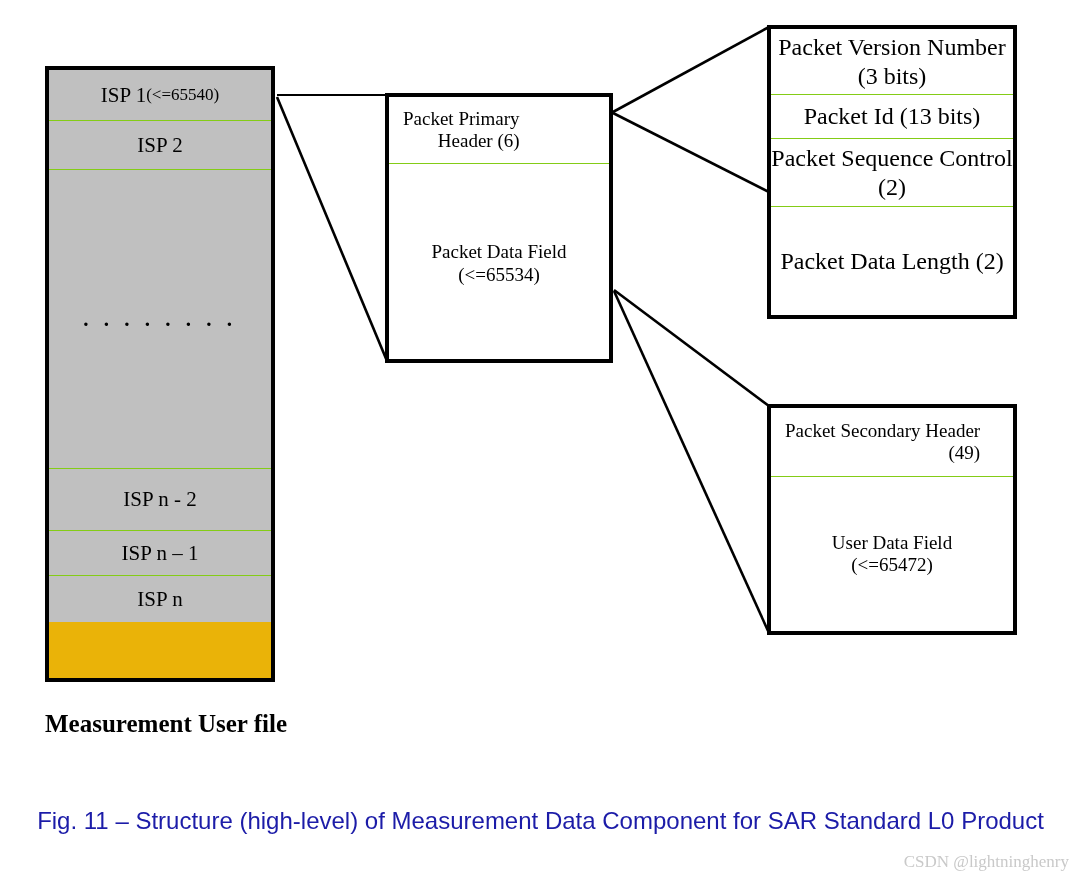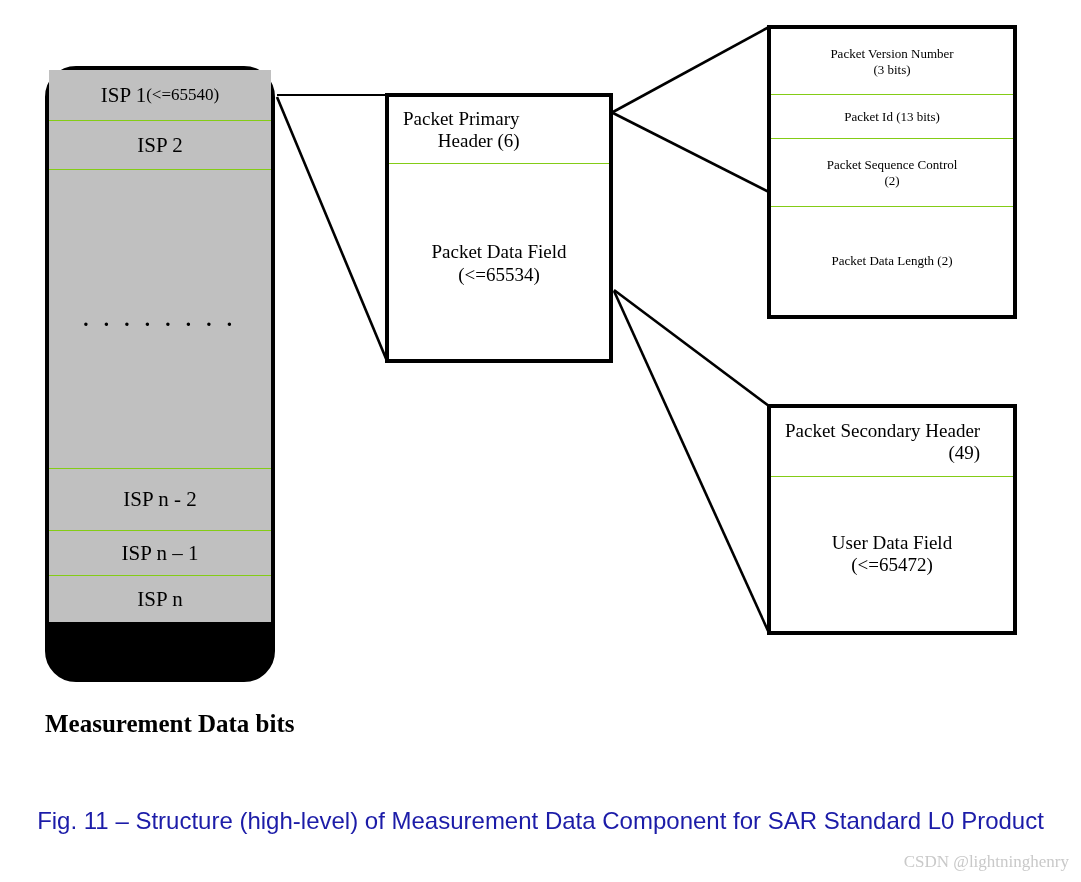--- a/index.html
+++ b/index.html
@@ -96,7 +96,7 @@
     height: 294px;
   }
   #primary-header-stack .cell {
-    font-size: 13px;
+    font-size: 24px;
   }
 
   

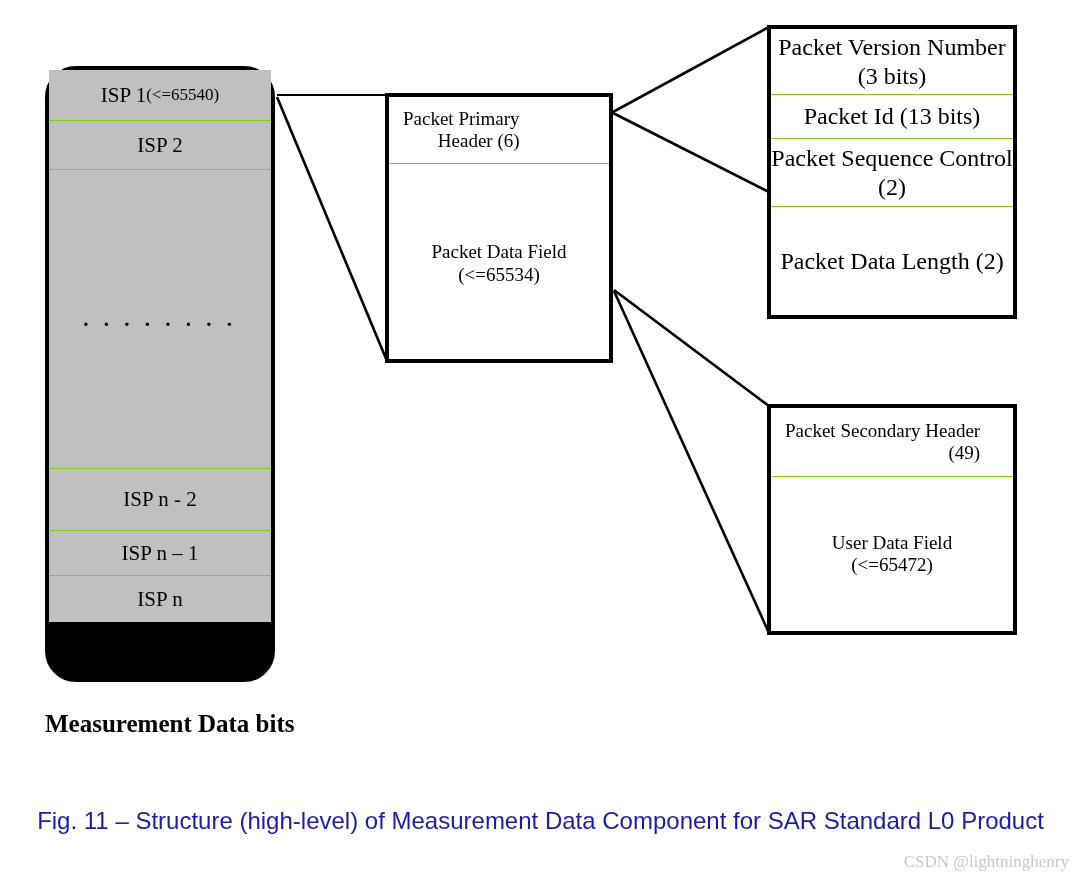--- a/index.html
+++ b/index.html
@@ -53,8 +53,7 @@
     top: 66px;
     width: 230px;
     height: 616px;
-    background: #000000;
-    border-radius: 31px;
+    background: #eab308;
   }
   #isp-stack .cell {
     background: #c0c0c0;

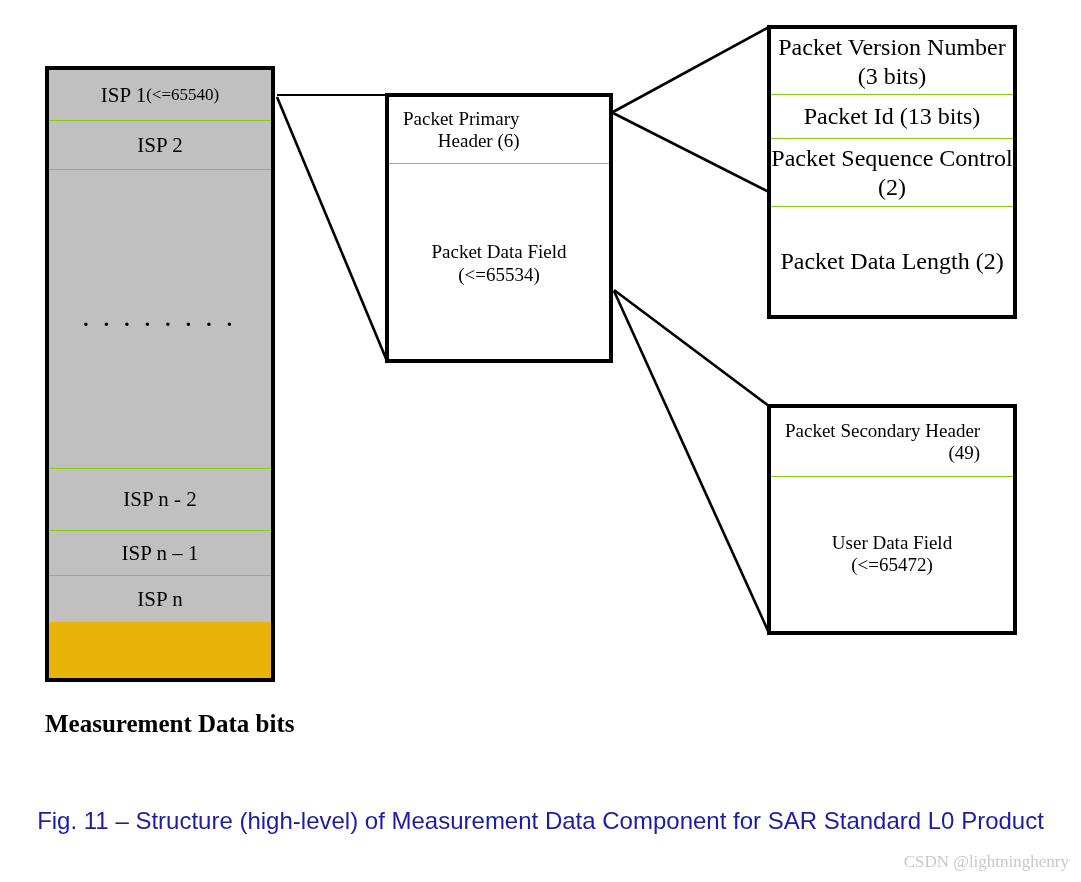--- a/index.html
+++ b/index.html
@@ -194,7 +194,7 @@
 (&lt;=65472)</div>
   </div>
 
-  <div id="measurement-label">Measurement Data bits</div>
+  <div id="measurement-label">Measurement User file</div>
   <div id="figure-caption">Fig. 11 – Structure (high-level) of Measurement Data Component for SAR Standard L0 Product</div>
   <div id="watermark">CSDN @lightninghenry</div>
 

